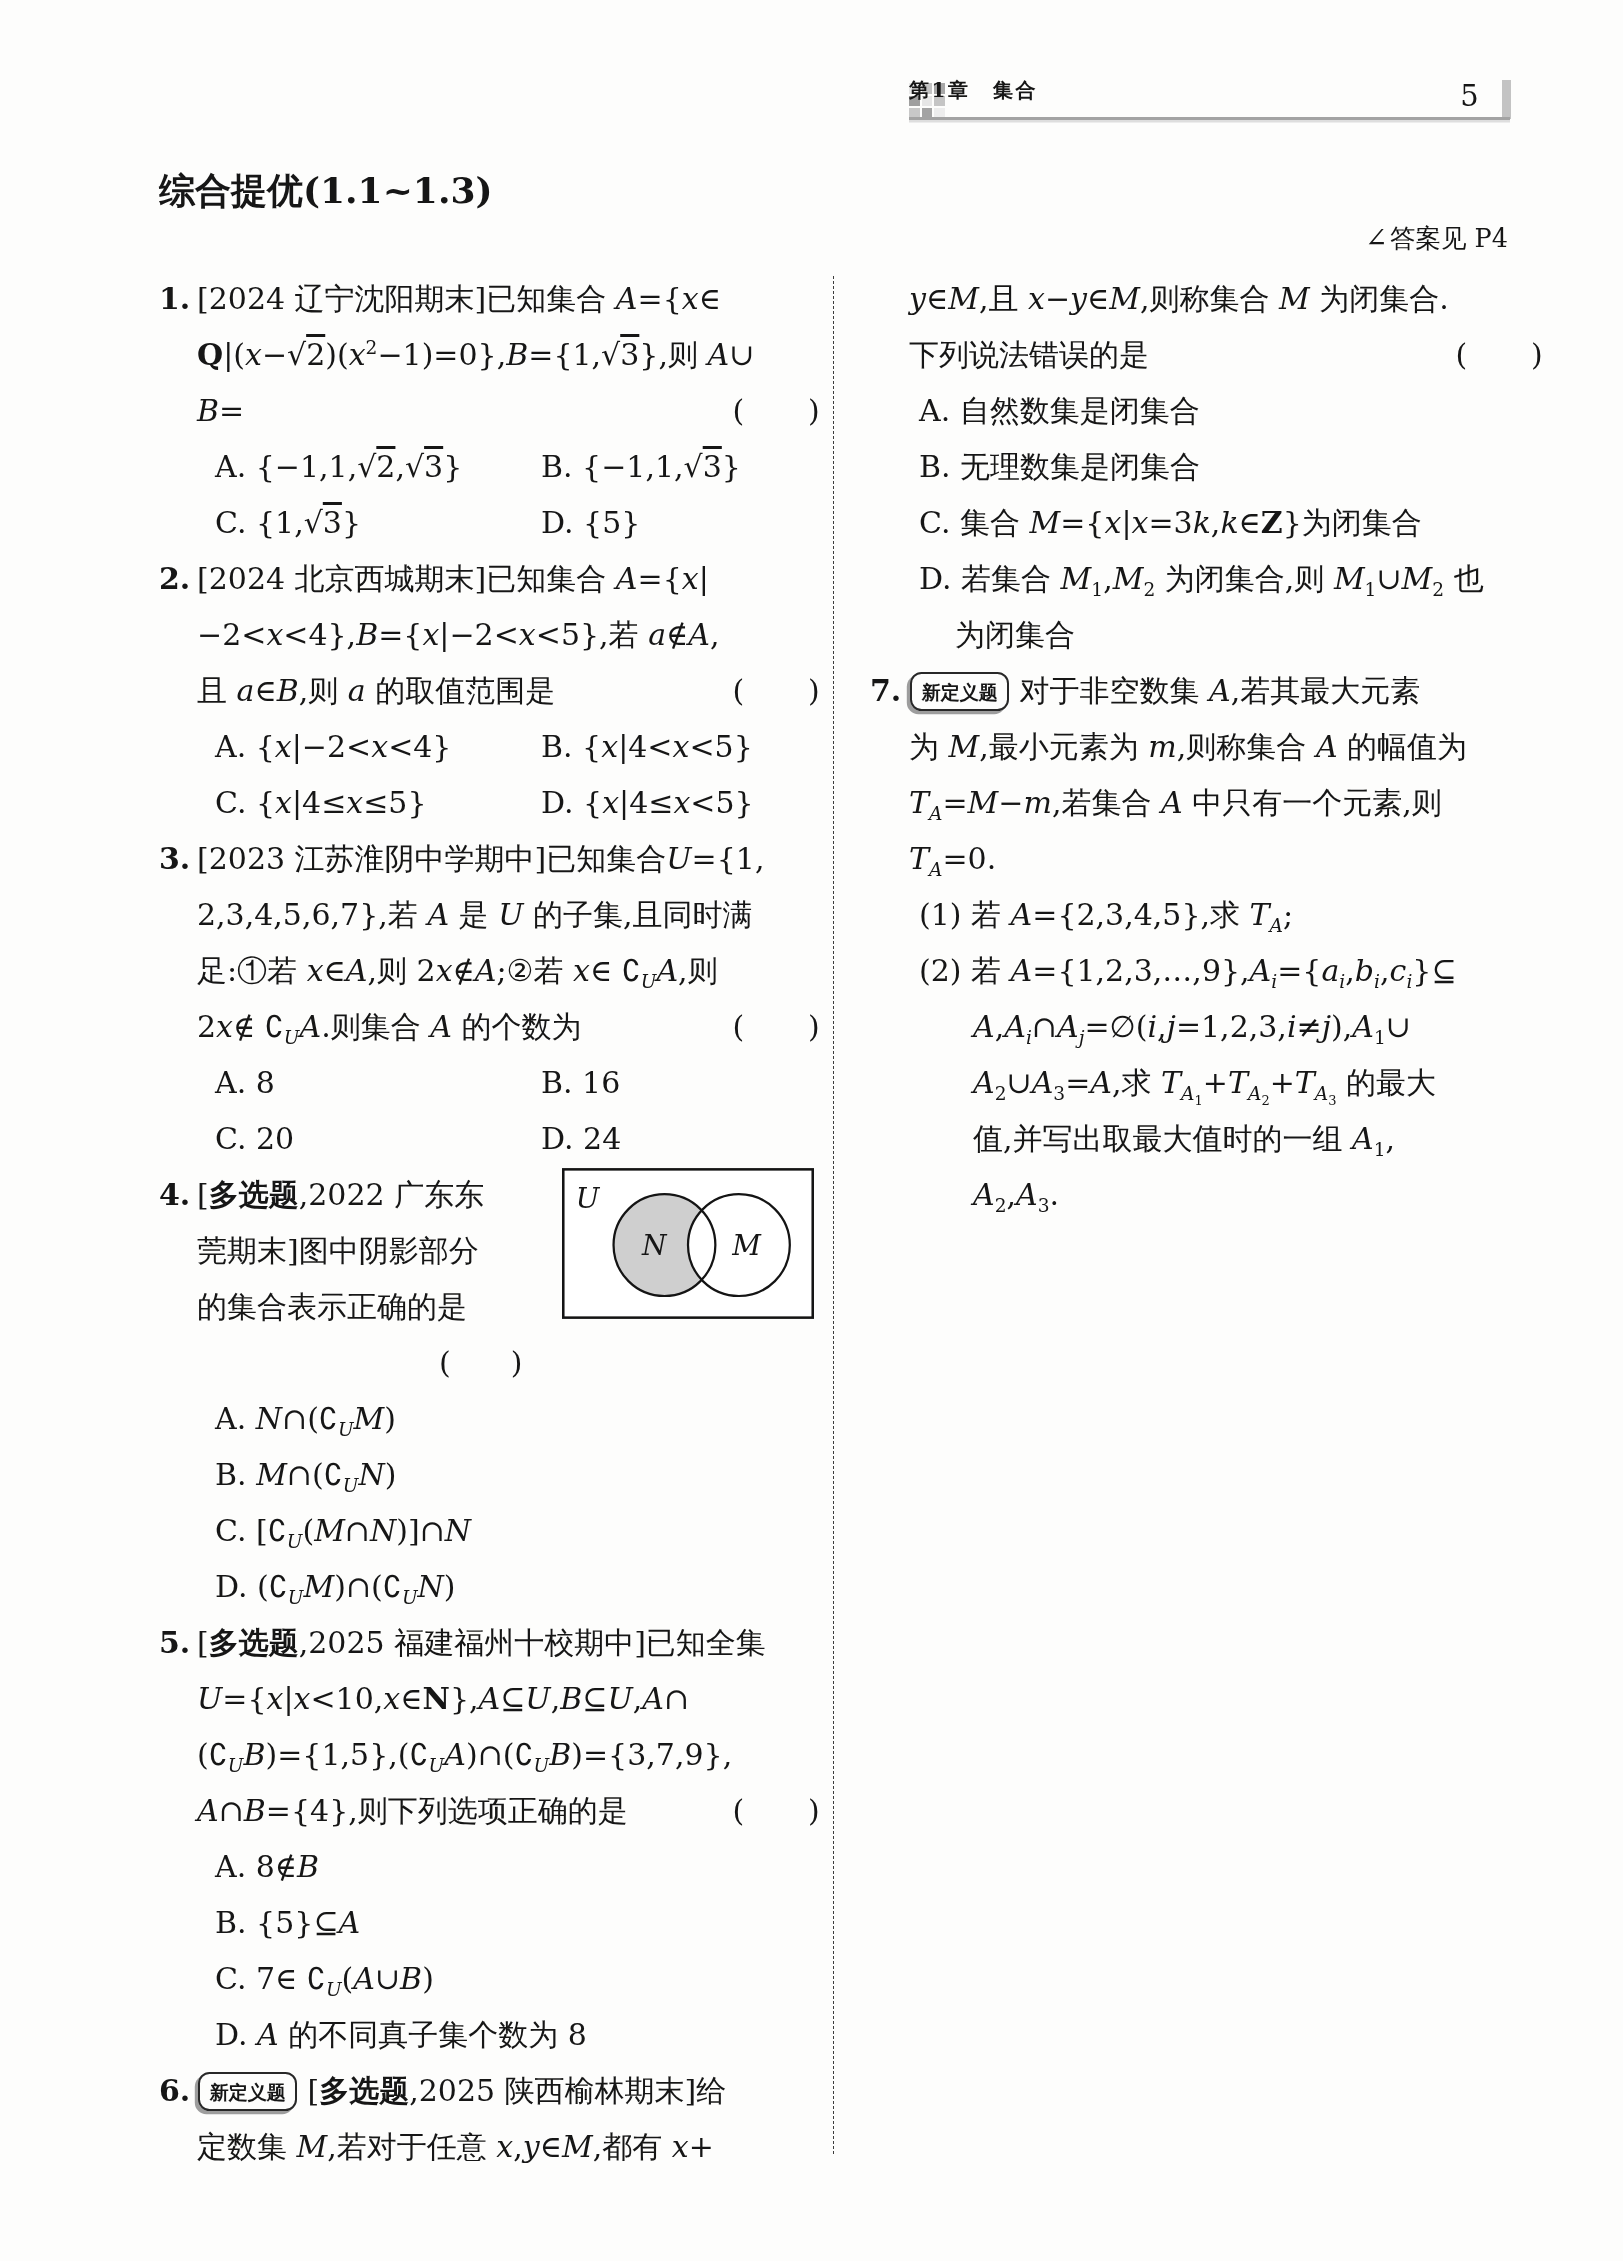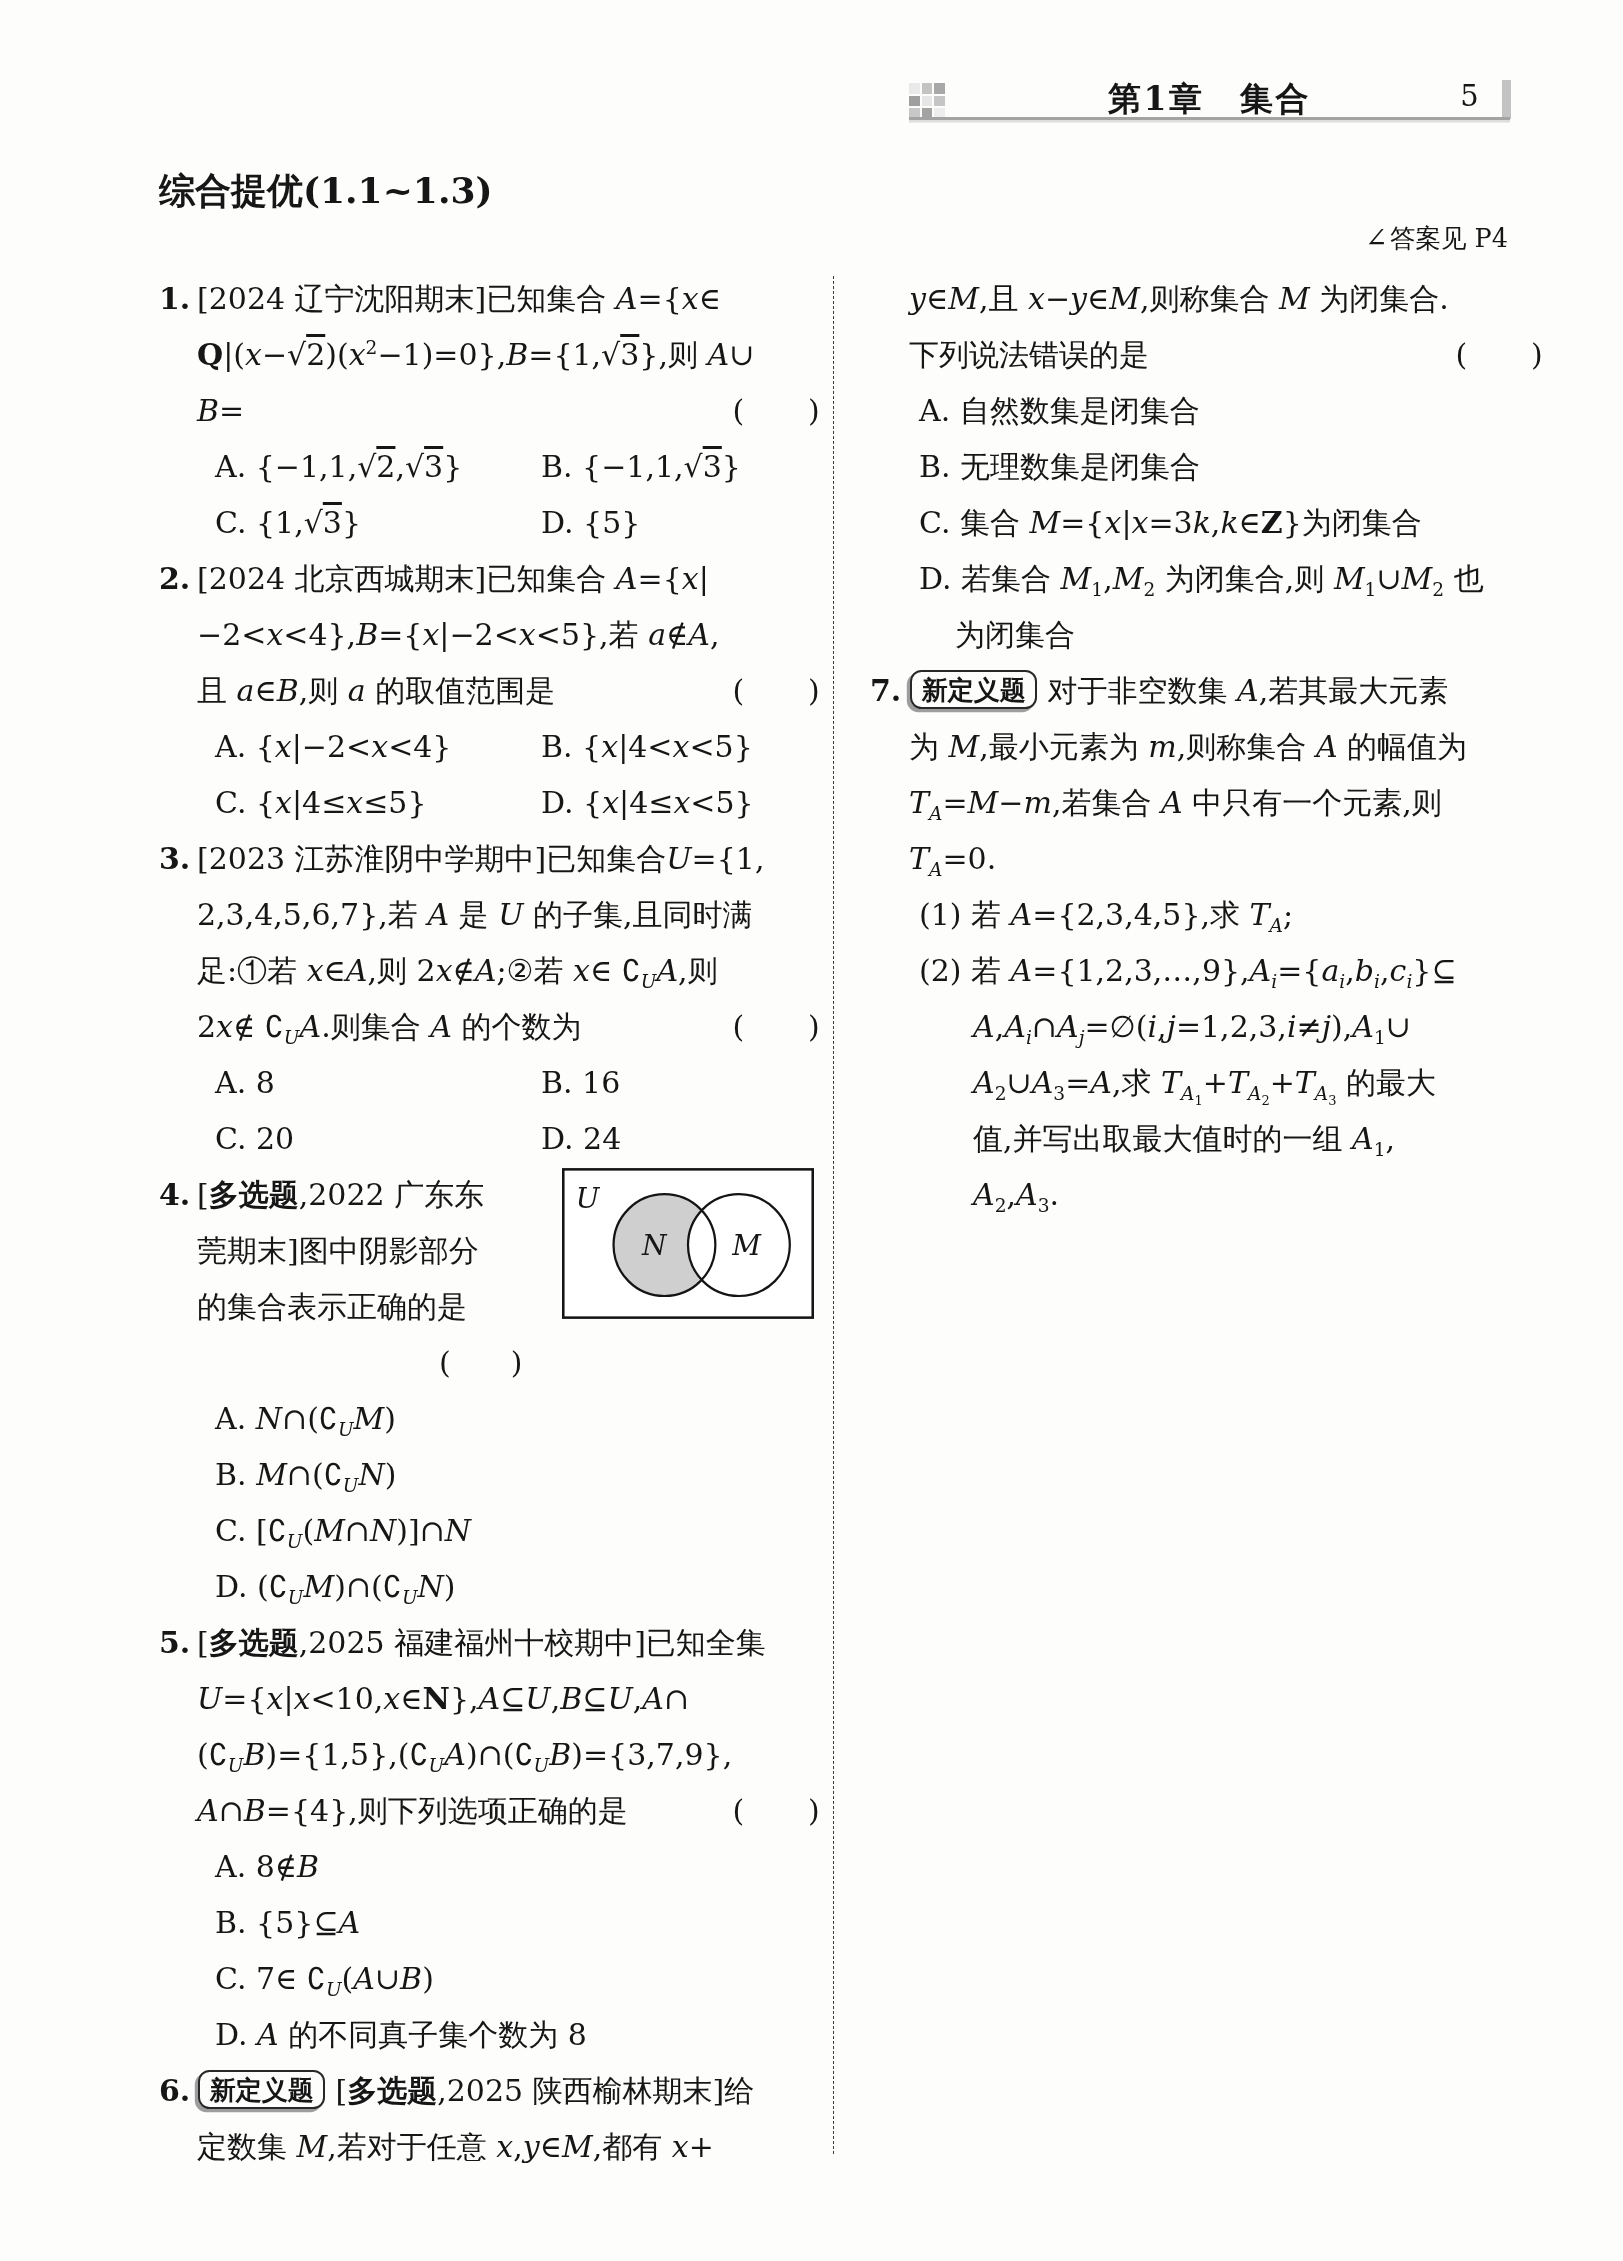--- a/index.html
+++ b/index.html
@@ -11,8 +11,8 @@
   .logo{position:absolute;left:909px;top:83px;width:36px;height:36px;display:grid;
         grid-template-columns:repeat(3,10.8px);grid-template-rows:repeat(3,10.8px);gap:1.9px;}
   .logo div{width:10.8px;height:10.8px;}
-  .hdr-title{position:absolute;left:909px;top:77px;width:601px;text-align:center;
-             font-size:33px;font-weight:bold;letter-spacing:2.5px;}
+  .hdr-title{position:absolute;left:909px;top:77px;width:601px;text-align:left;
+             font-size:20px;font-weight:bold;letter-spacing:2.5px;}
   .page-num{position:absolute;left:1444px;top:79px;width:51px;text-align:center;font-size:29px;}
   
   .main-title{position:absolute;left:159px;top:167px;width:1351px;text-align:left;

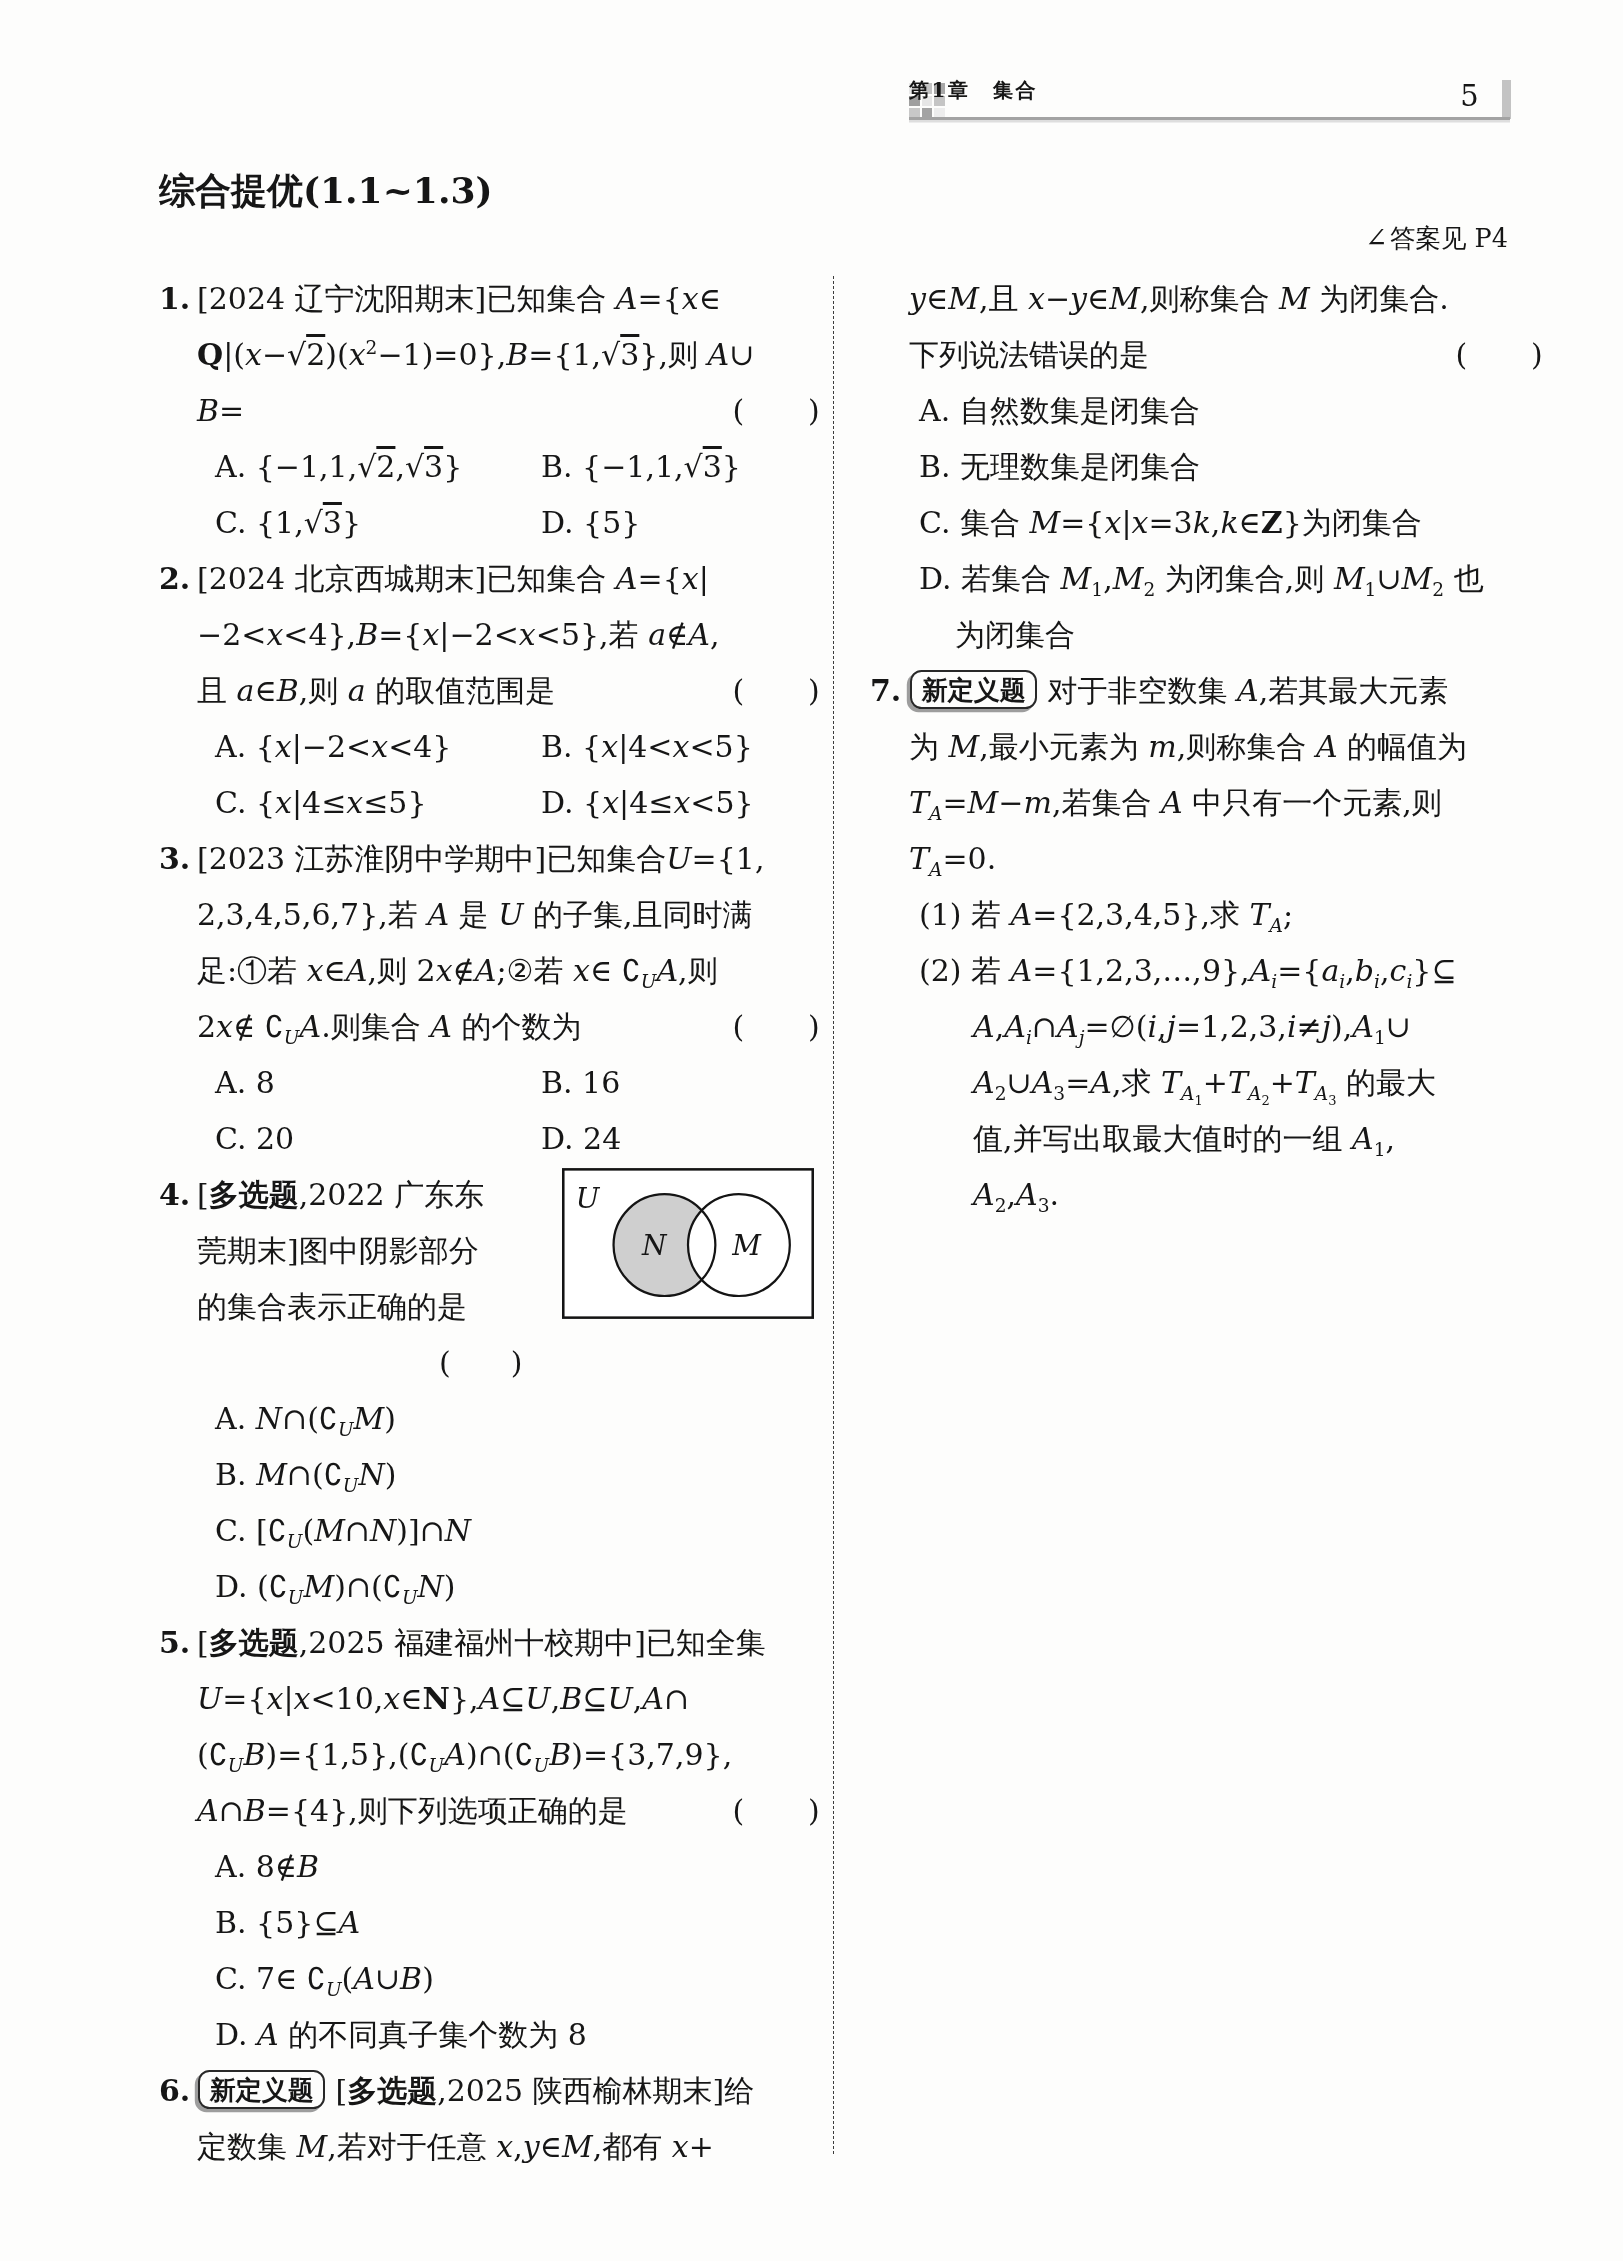--- a/index.html
+++ b/index.html
@@ -37,7 +37,7 @@
   .ob{position:absolute;left:382px;top:0;}
   .parens{position:absolute;right:0;top:0;letter-spacing:1.3px;}
   .badge{display:inline-block;font-family:"DejaVu Sans","Liberation Sans",sans-serif;
-         font-weight:bold;font-size:26px;line-height:34px;padding:0.6px 9.5px;margin:0 10.2px 0 1.3px;
+         font-weight:bold;font-size:19px;line-height:34px;padding:0.6px 9.5px;margin:0 10.2px 0 1.3px;
          border:2.5px solid #282828;border-radius:11.5px;box-shadow:-3.2px 3.2px 0 #9d9d9d;
          vertical-align:2.5px;}
   .ht{font-family:Liberation Sans, sans-serif;font-weight:bold;}

